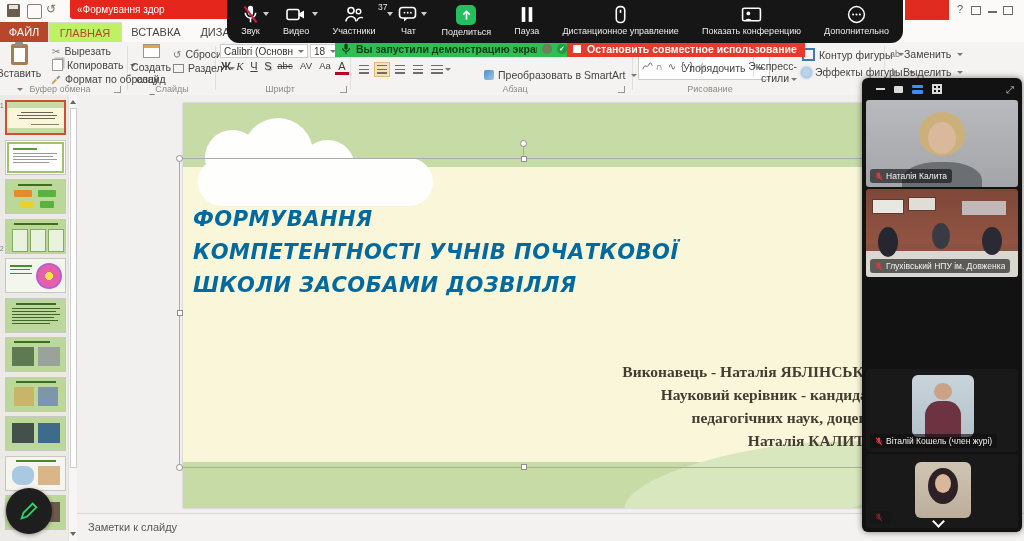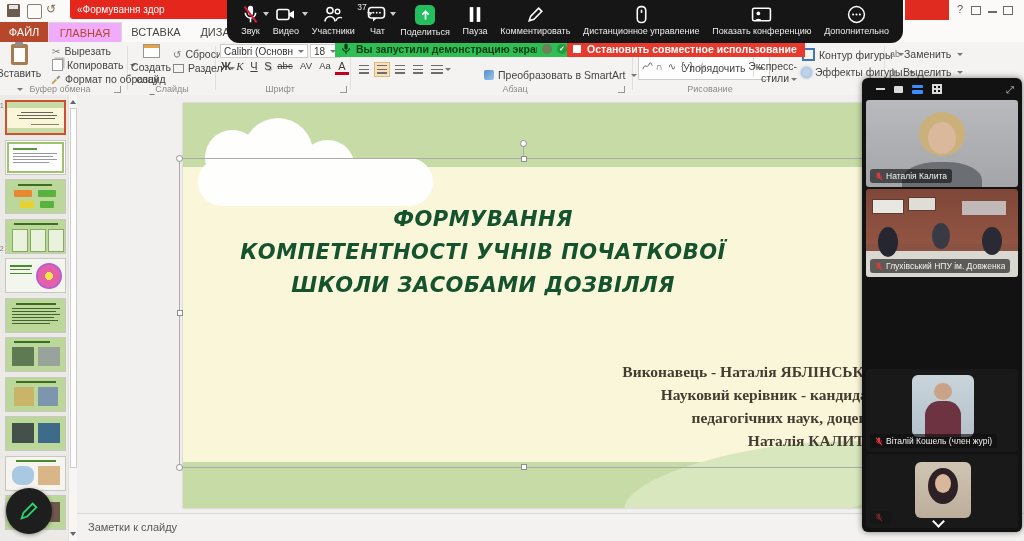--- a/index.html
+++ b/index.html
@@ -26,7 +26,7 @@
   .tabs{position:absolute;left:0;top:22px;width:1024px;height:20px;background:#fbfaf8;}
   .tab{position:absolute;top:0;height:20px;line-height:20px;text-align:center;font-size:11px;color:#454545;}
   .tab-file{background:#b7472a;color:#fff;}
-  .tab-active{background:#f0abfc;color:#b7472a;border:1px solid #dcd8d2;border-bottom:none;box-sizing:border-box;}
+  .tab-active{background:#bef264;color:#b7472a;border:1px solid #dcd8d2;border-bottom:none;box-sizing:border-box;}
 
   
   .ribbon{position:absolute;left:0;top:42px;width:1024px;height:53px;background:#f5f3f1;border-bottom:1px solid #d7d4cf;}

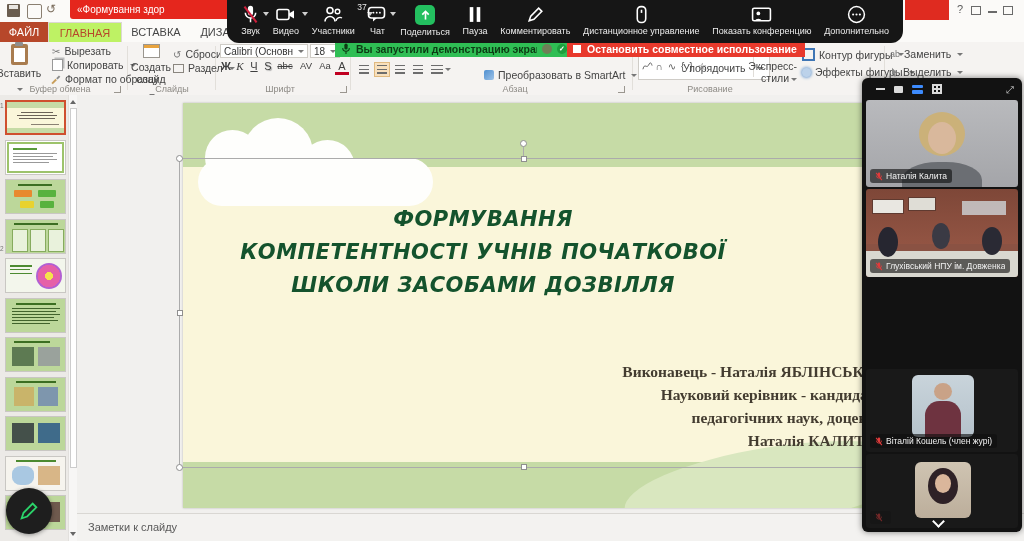--- a/index.html
+++ b/index.html
@@ -492,12 +492,6 @@
       <div class="tb-label">Пауза</div>
     </div>
     <div class="tb-item">
-      <svg width="19" height="19" viewBox="0 0 18 18">
-        <path d="M3 15 L4.5 10.5 L12 3 L15 6 L7.5 13.5 Z" fill="none" stroke="#fff" stroke-width="1.5"></path>
-      </svg>
-      <div class="tb-label">Комментировать</div>
-    </div>
-    <div class="tb-item">
       <svg width="15" height="19" viewBox="0 0 14 18">
         <rect x="3" y="1.5" width="8" height="15" rx="3.5" fill="none" stroke="#fff" stroke-width="1.5"></rect>
         <line x1="7" y1="4.5" x2="7" y2="7.5" stroke="#fff" stroke-width="1.5"></line>

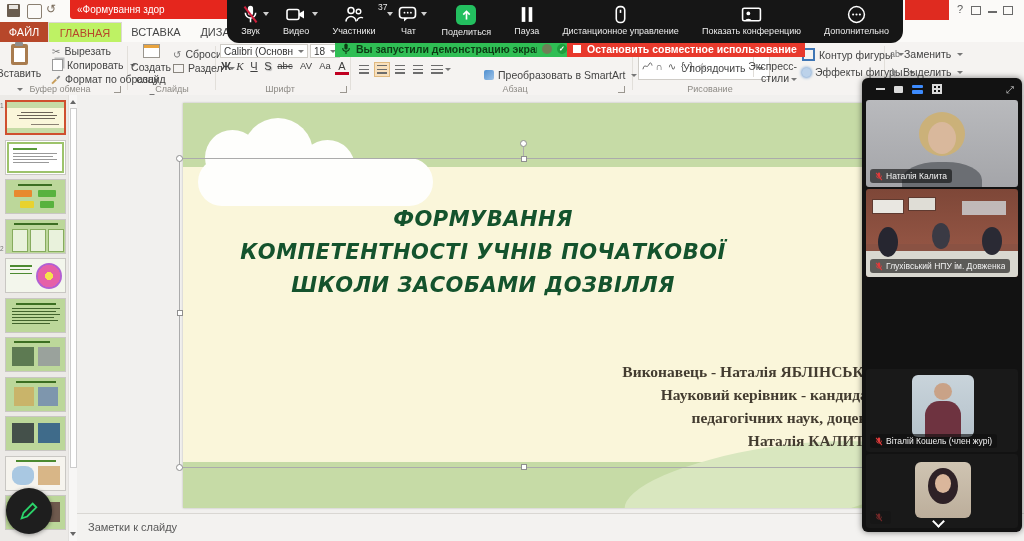--- a/index.html
+++ b/index.html
@@ -87,9 +87,9 @@
   .band-bottom{position:absolute;left:0;top:359px;width:720px;height:46px;background:#c6dba6;}
   .swirl{position:absolute;left:440px;top:344px;width:300px;height:78px;background:#d9e7bf;border-radius:50%;transform:rotate(-9deg);}
   .cloud-part{position:absolute;background:#fefefc;border-radius:50%;}
-  .slide-title{position:absolute;left:10px;top:100px;width:580px;text-align:center;
+  .slide-title{position:absolute;left:10px;top:100px;width:580px;
      font-family:"DejaVu Sans",sans-serif;font-weight:bold;font-style:italic;
-     font-size:21px;line-height:33px;color:#14532d;letter-spacing:.5px;}
+     font-size:21px;line-height:33px;color:#0369a1;letter-spacing:.5px;}
   .slide-credits{position:absolute;left:217px;top:257px;right:28px;text-align:right;
      font-family:"Liberation Serif",serif;font-weight:bold;font-size:15.5px;line-height:23px;color:#433c30;}
   .sel-rect{position:absolute;left:179px;top:158px;width:688px;height:308px;border:1px solid #ababab;z-index:2;pointer-events:none;}

